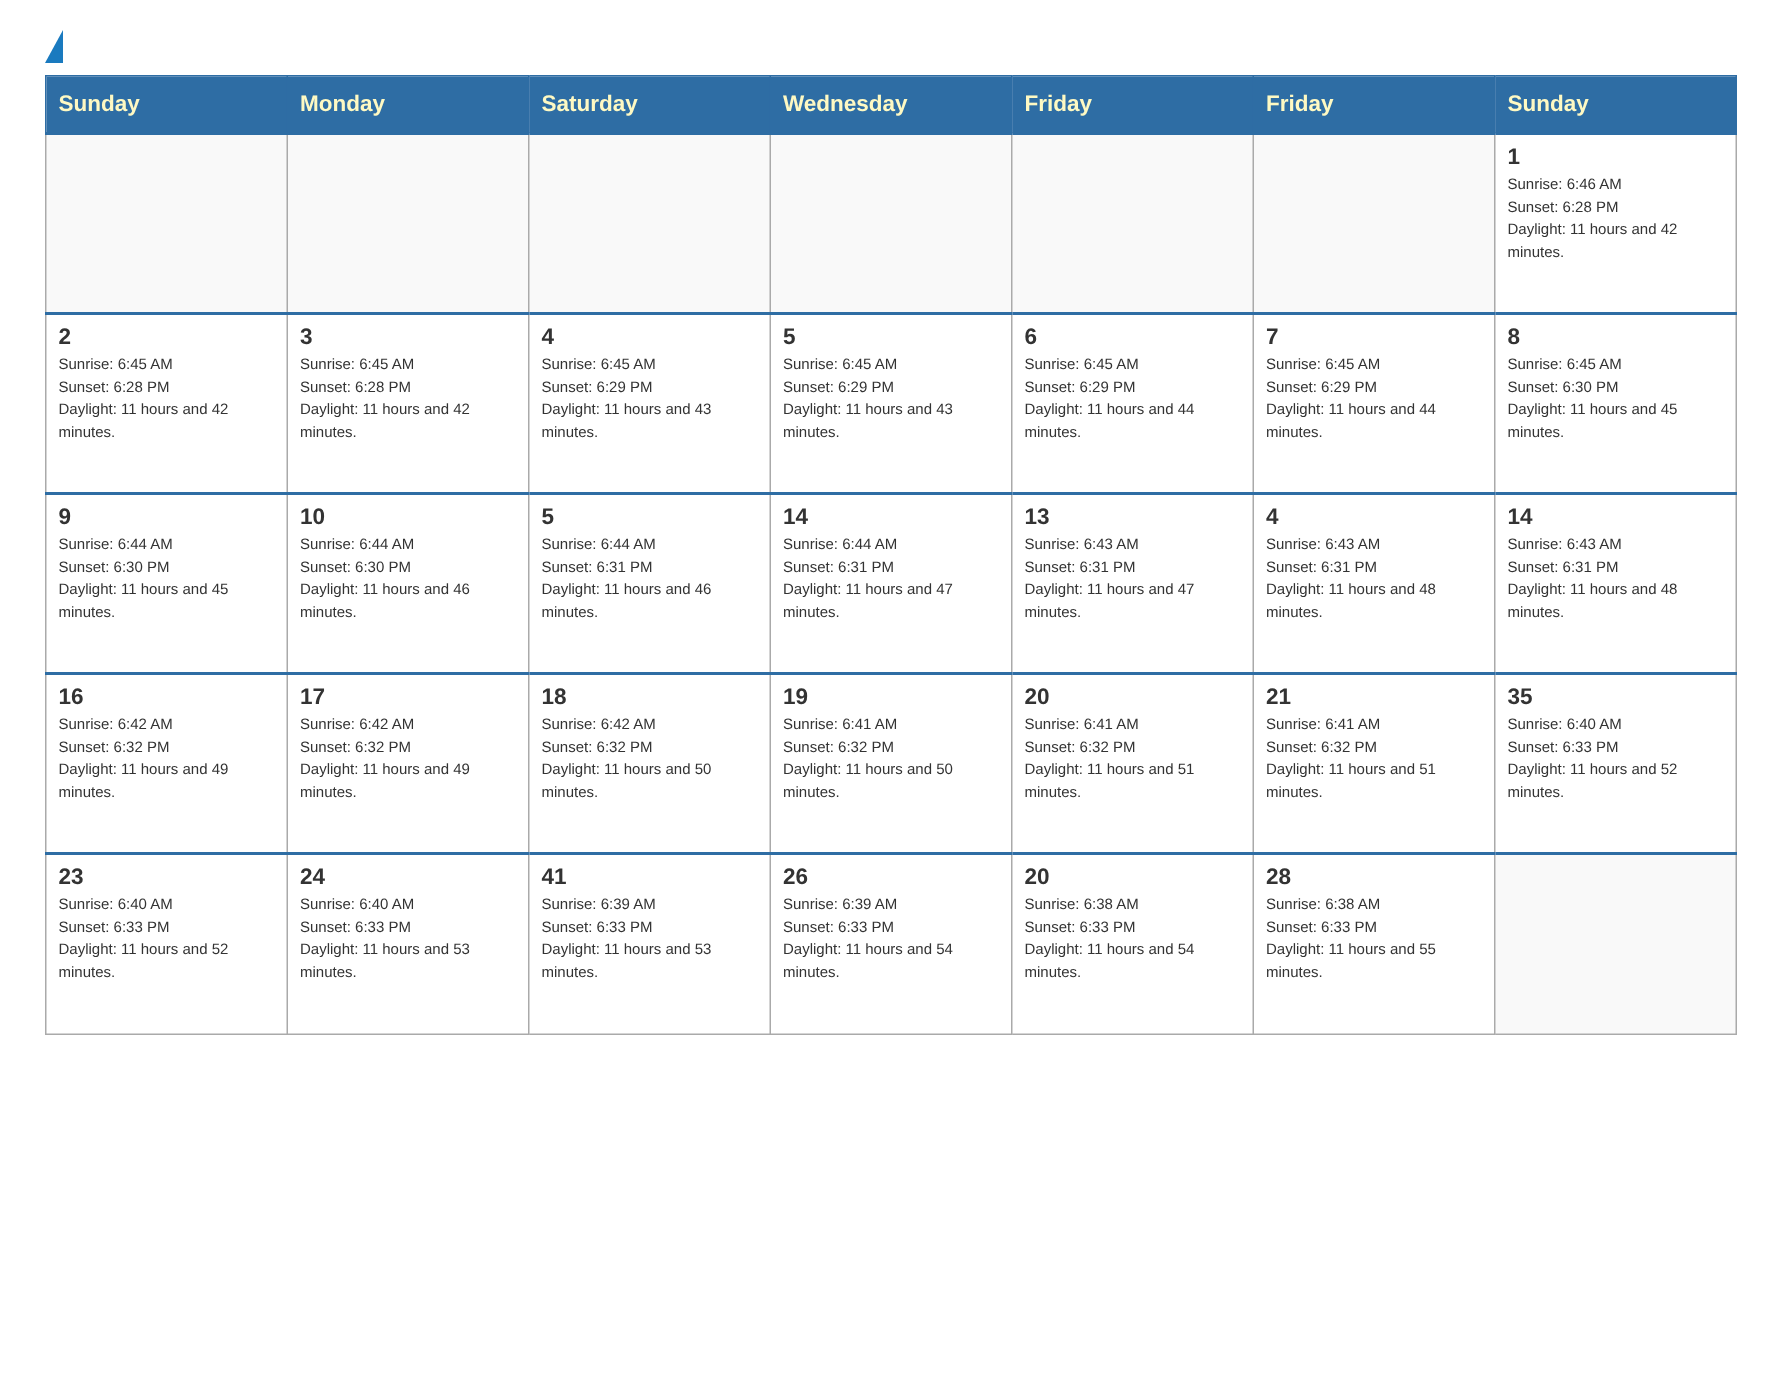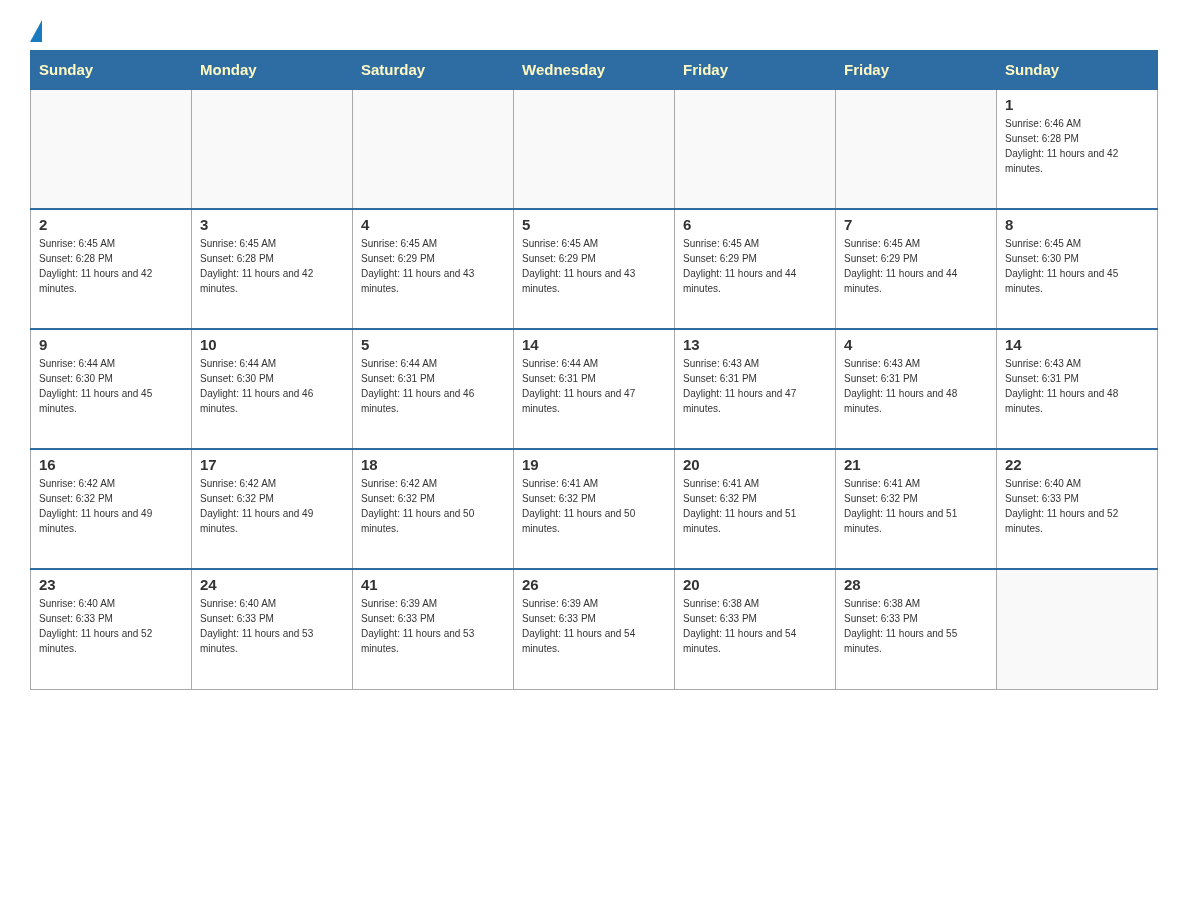--- a/index.html
+++ b/index.html
@@ -272,7 +272,7 @@
 Daylight: 11 hours and 51 minutes.</div>
         </td>
         <td>
-          <span class="day-num">22</span>
+          <span class="day-num">35</span>
           <div class="day-info" style="white-space: pre-line;">Sunrise: 6:40 AM
 Sunset: 6:33 PM
 Daylight: 11 hours and 52 minutes.</div>

